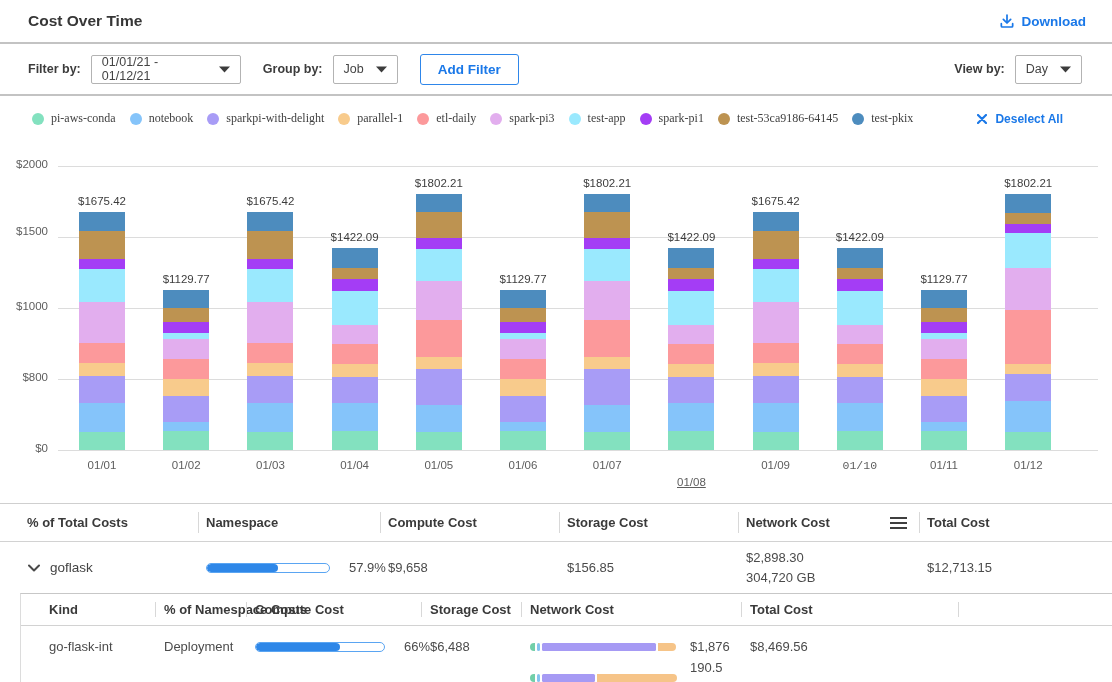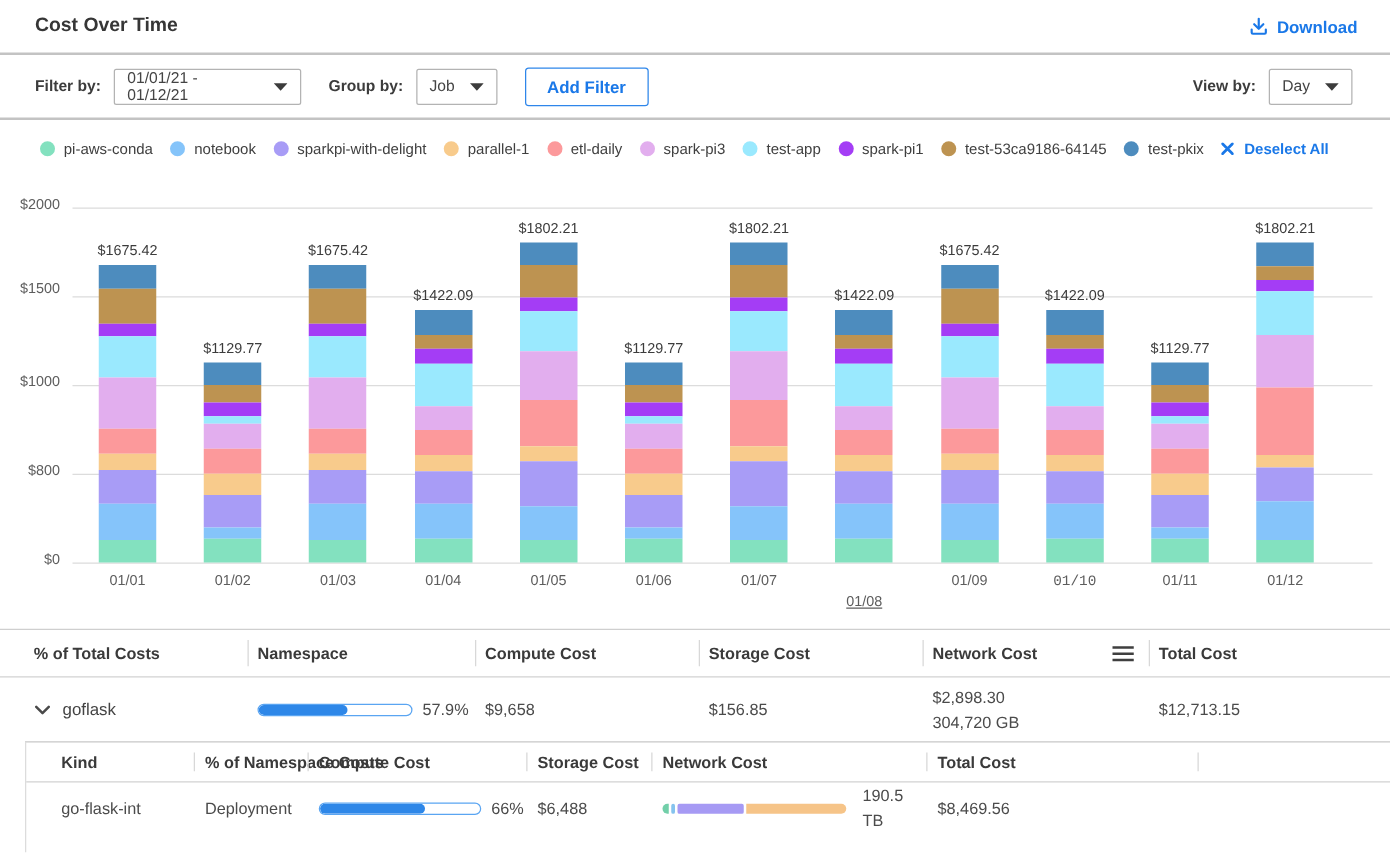--- a/index.html
+++ b/index.html
@@ -28,7 +28,7 @@
 
   
   .legendrow { height:45px; display:flex; align-items:center; padding:0 49px 0 32px; }
-  .legend-items { display:flex; align-items:center; gap:14px; }
+  .legend-items { display:flex; align-items:center; gap:14px;font-family:Liberation Serif, serif; }
   .legend-item { display:flex; align-items:center; gap:7px; font-size:12px; color:#3f3f3f; cursor:pointer; }
   .legend-dot { width:12px; height:12px; border-radius:50%; flex:none; }
   .deselect { margin-left:auto; display:flex; align-items:center; gap:8px; color:#1a78e8;

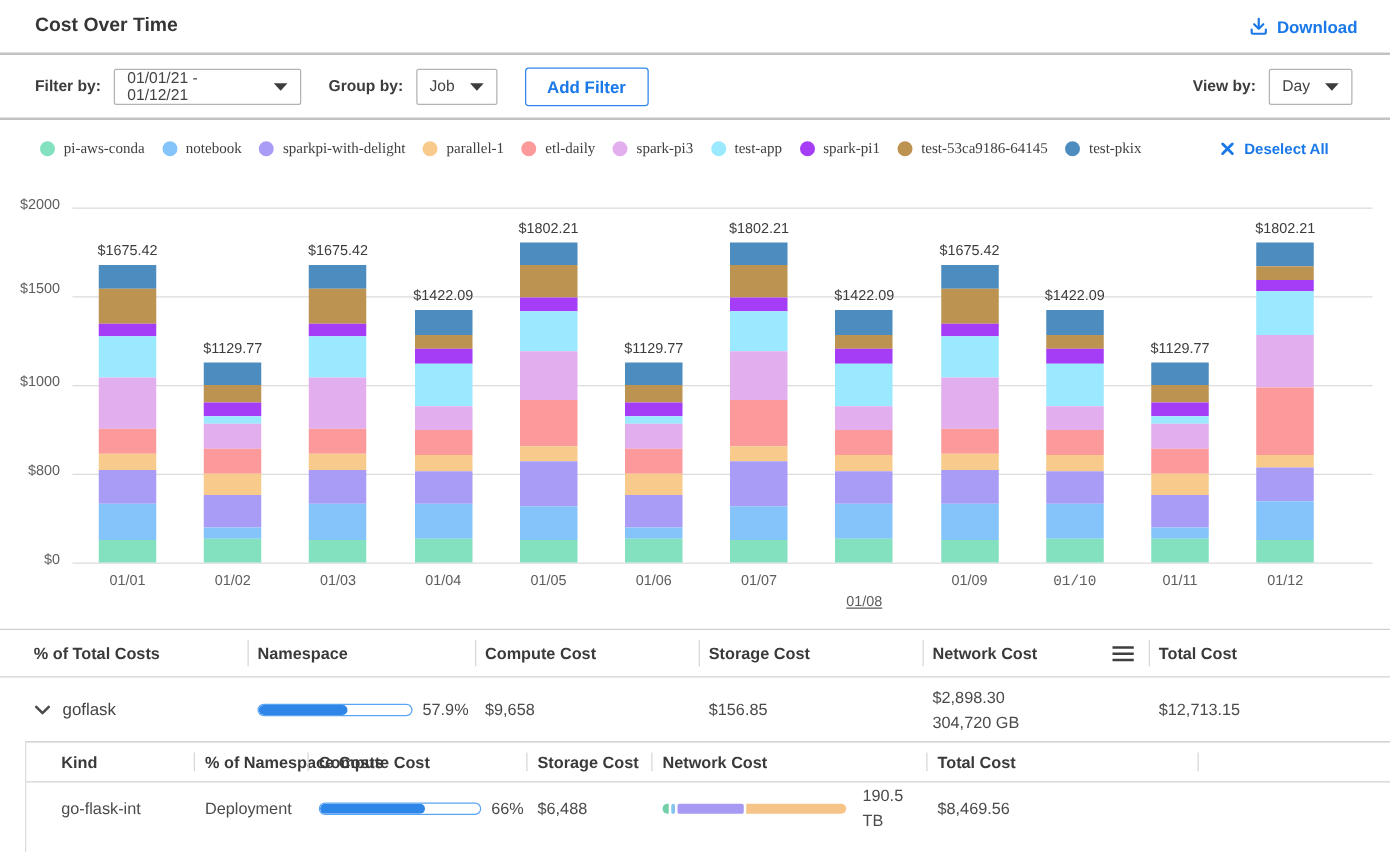--- a/index.html
+++ b/index.html
@@ -55,7 +55,7 @@
   .cell { padding-left:8px; }
   .nsrow { height:51px; align-items:center; }
   .ns-name { display:flex; align-items:center; gap:10px; padding-left:28px; color:#444; font-size:13.5px; }
-  .pctcell { display:flex; align-items:center; gap:8px; }
+  .pctcell { display:flex; align-items:center; gap:19px; }
   .pill { position:relative; height:10px; border:1px solid #5aa5f2; border-radius:6px;
           background:#fff; overflow:hidden; flex:none; }
   .pill-fill { position:absolute; left:0; top:0; bottom:0; background:#2e87e8; border-radius:6px; }

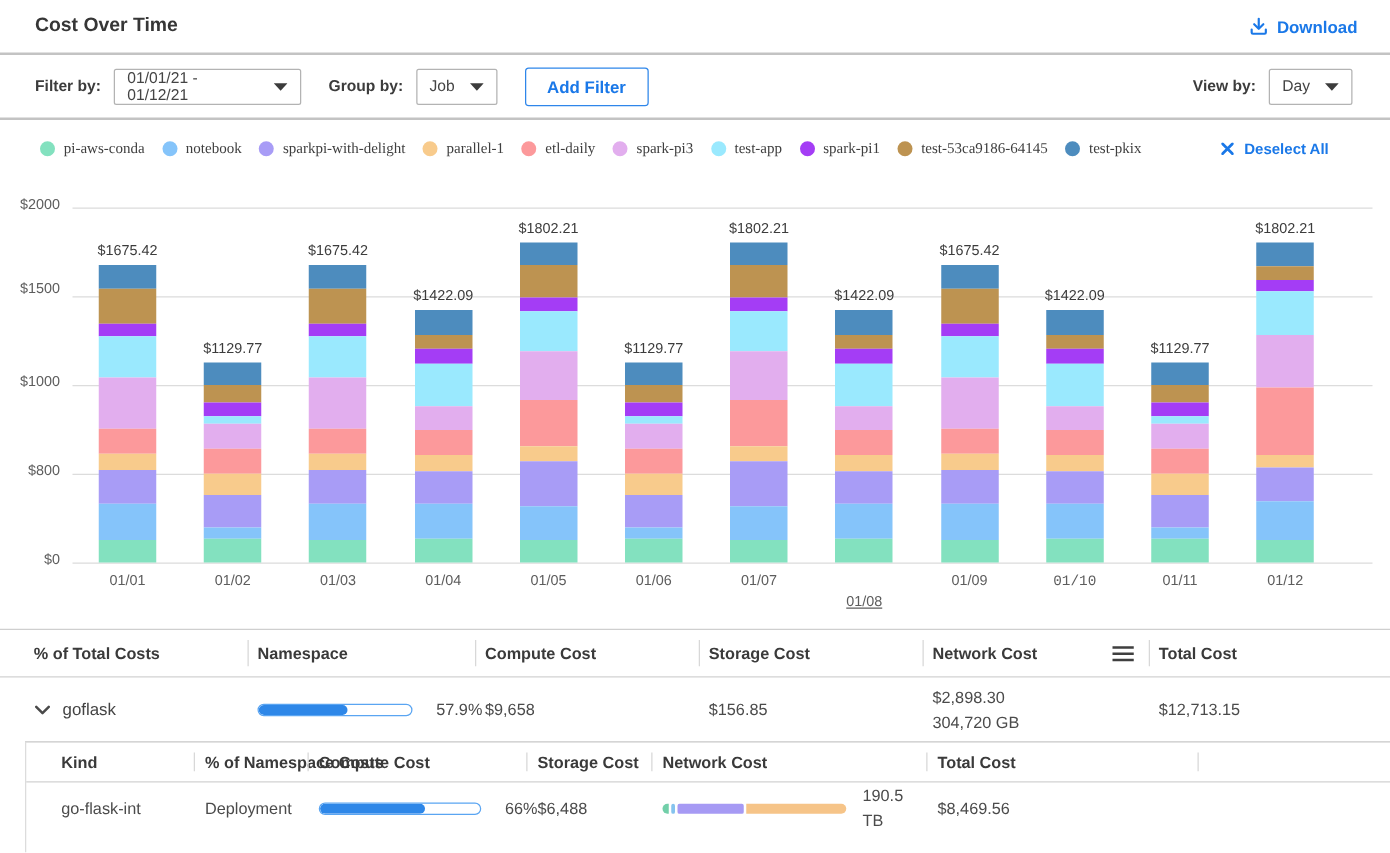--- a/index.html
+++ b/index.html
@@ -420,6 +420,15 @@
             <span class="minibar" style="width: 151px;">
                 <span style="flex: 0 0 3%; background: rgb(114, 207, 169); border-radius: 4px 0px 0px 4px; margin-right: 2px;"></span>
                 <span style="flex: 0 0 2.5%; background: rgb(133, 195, 238); border-radius: 1.5px; margin-right: 2px;"></span>
+                <span style="flex: 0 0 75%; background: rgb(166, 154, 244); border-radius: 1.5px; margin-right: 2px;"></span>
+                <span style="flex: 0 0 12.5%; background: rgb(246, 196, 136); border-radius: 0px 4px 4px 0px;"></span>
+              </span>
+            <span>$1,876</span>
+          </div>
+          <div class="barline">
+            <span class="minibar" style="width: 151px;">
+                <span style="flex: 0 0 3%; background: rgb(114, 207, 169); border-radius: 4px 0px 0px 4px; margin-right: 2px;"></span>
+                <span style="flex: 0 0 2.5%; background: rgb(133, 195, 238); border-radius: 1.5px; margin-right: 2px;"></span>
                 <span style="flex: 0 0 35%; background: rgb(166, 154, 244); border-radius: 1.5px; margin-right: 2px;"></span>
                 <span style="flex: 0 0 53%; background: rgb(246, 196, 136); border-radius: 0px 4px 4px 0px;"></span>
               </span>

